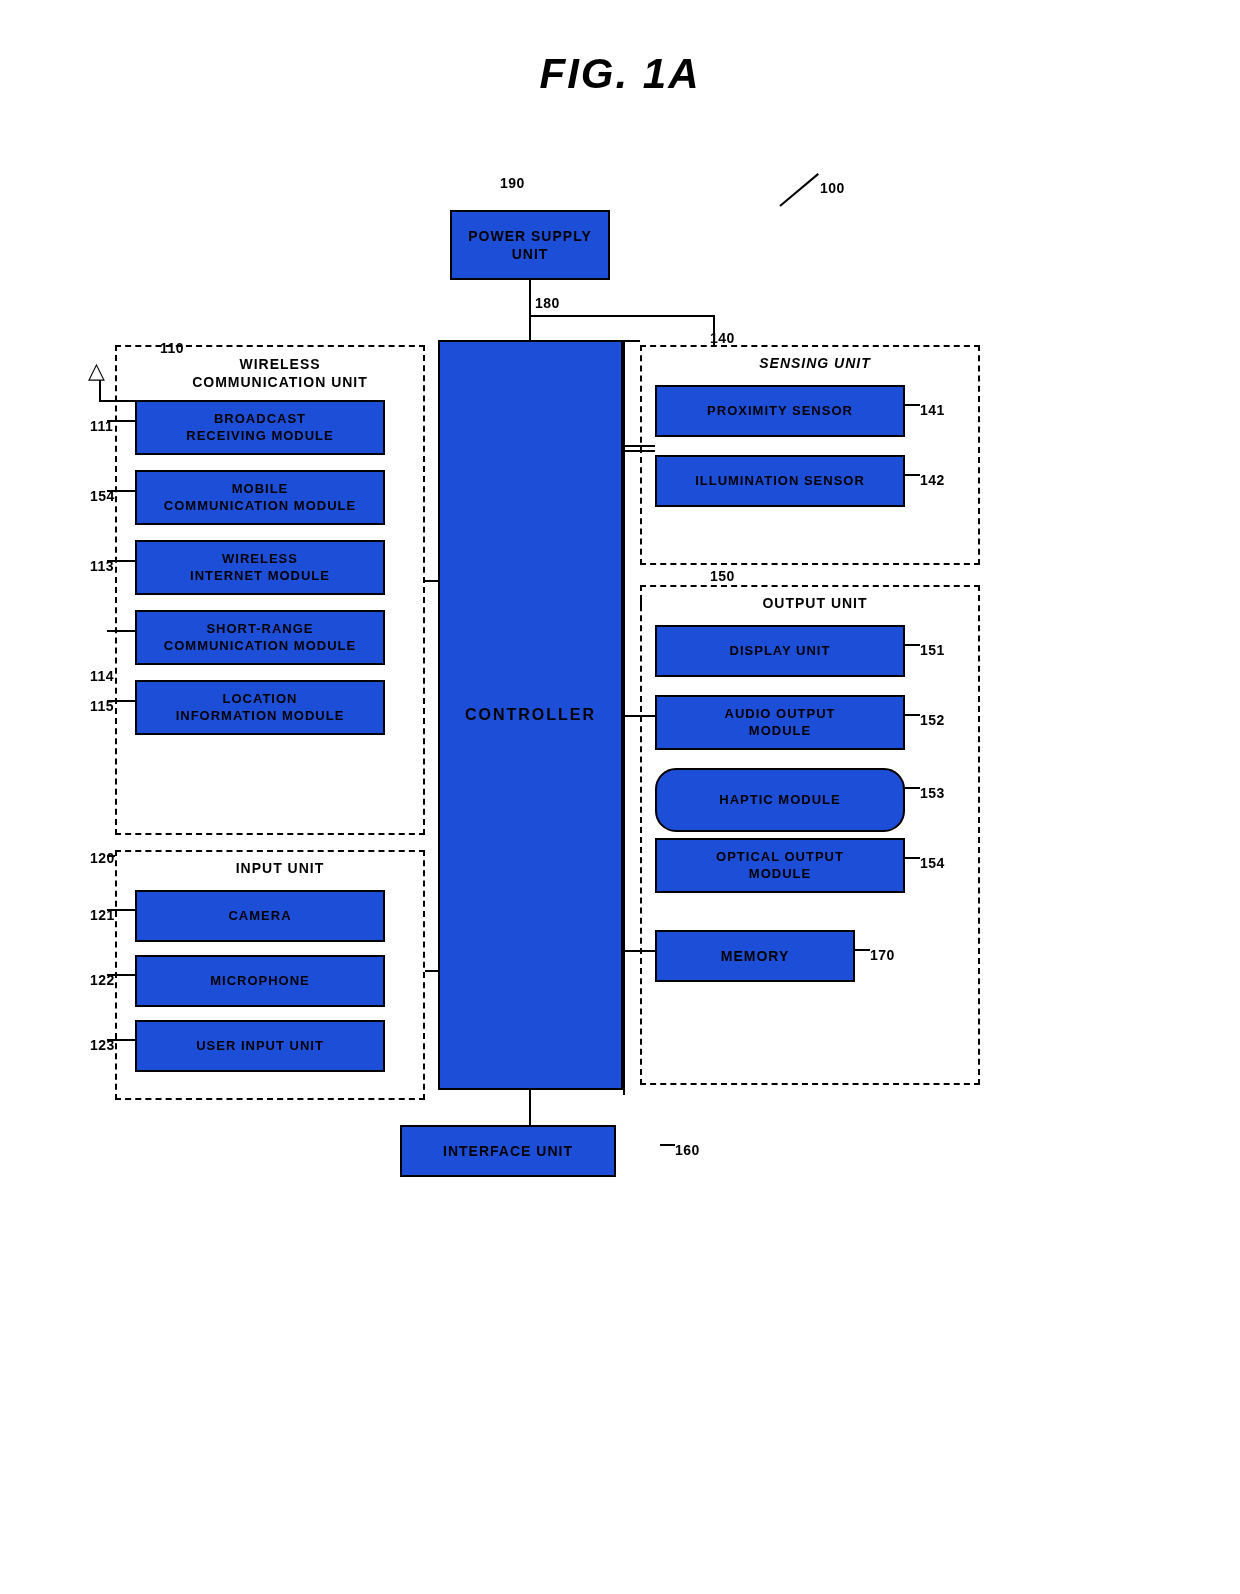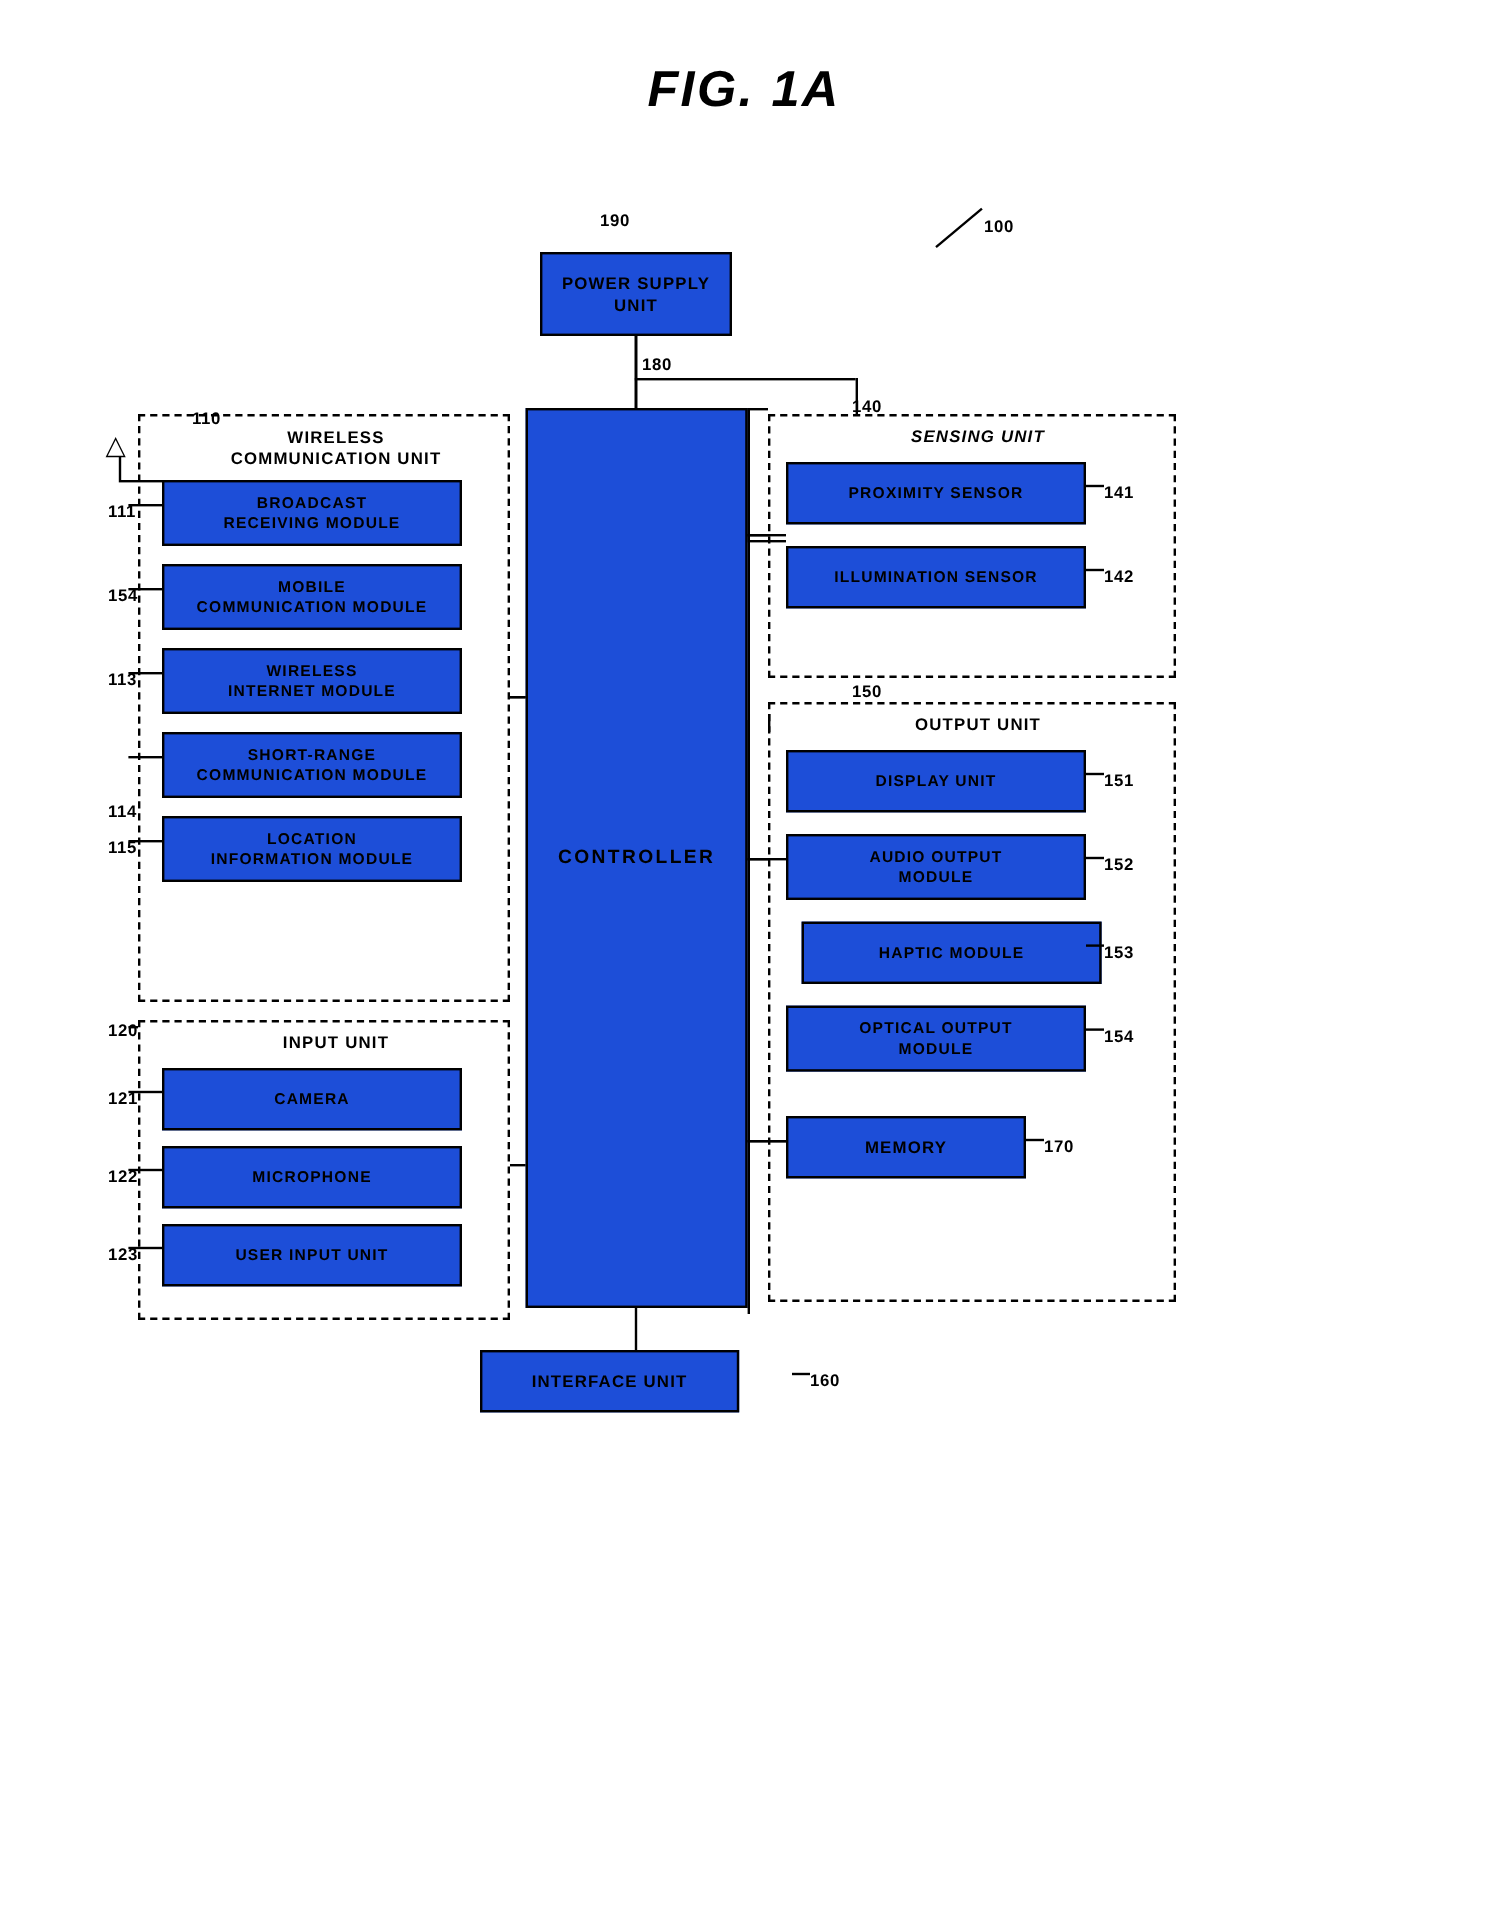--- a/index.html
+++ b/index.html
@@ -197,7 +197,7 @@
   <div class="label" style="left:860px; top:562px;">152</div>
   <div class="hline" style="left:845px; top:564px; width:15px;"></div>
 
-  <div class="box" style="left:608px; top:618px; width:250px; height:52px; font-size:13px;">
+  <div class="box" style="left:595px; top:618px; width:250px; height:64px; font-size:13px;border-radius:21px;">
     HAPTIC MODULE
   </div>
   <div class="label" style="left:860px; top:635px;">153</div>

